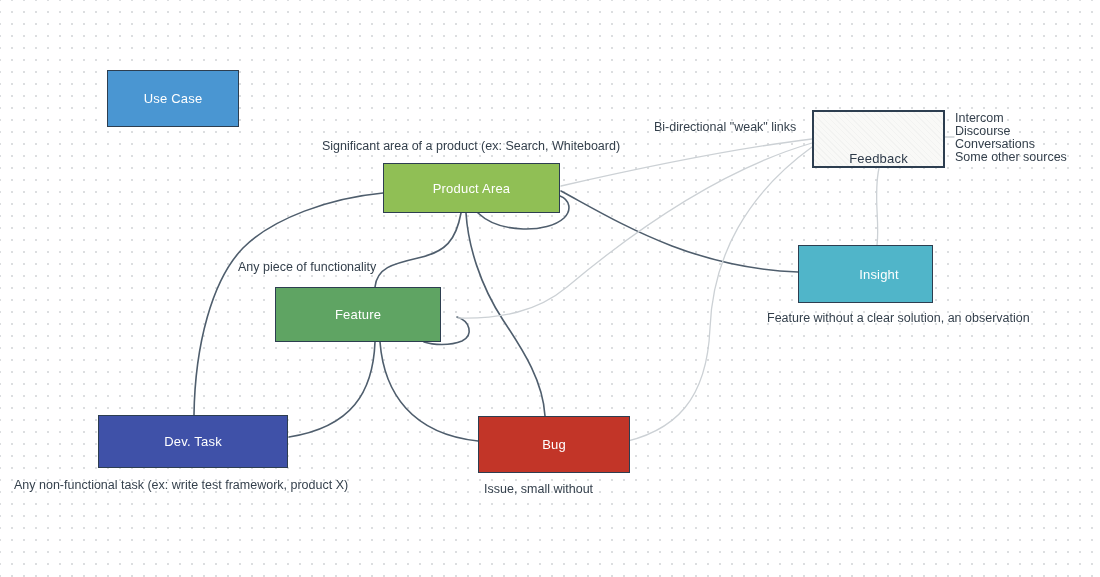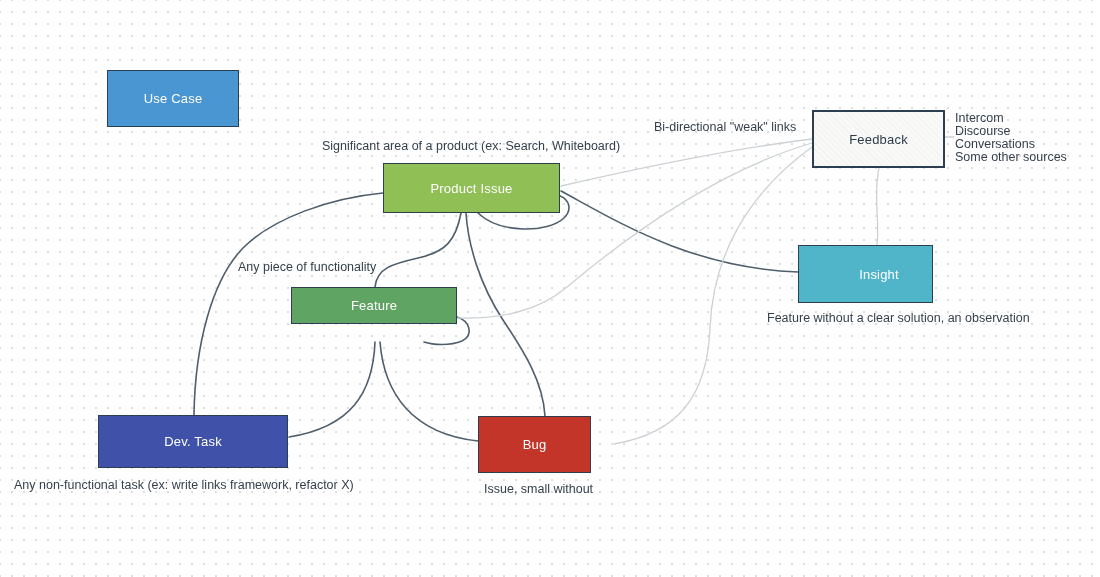--- a/index.html
+++ b/index.html
@@ -76,7 +76,7 @@
     <span>Product Issue</span>
   </div>
 
-  <div class="node node-feedback" style="background-color: rgb(249, 249, 247); color: rgb(46, 59, 74);">
+  <div class="node node-feedback" style="background-color: rgb(249, 249, 247); color: rgb(46, 59, 74); align-items: flex-end;">
     <span>Feedback</span>
   </div>
 

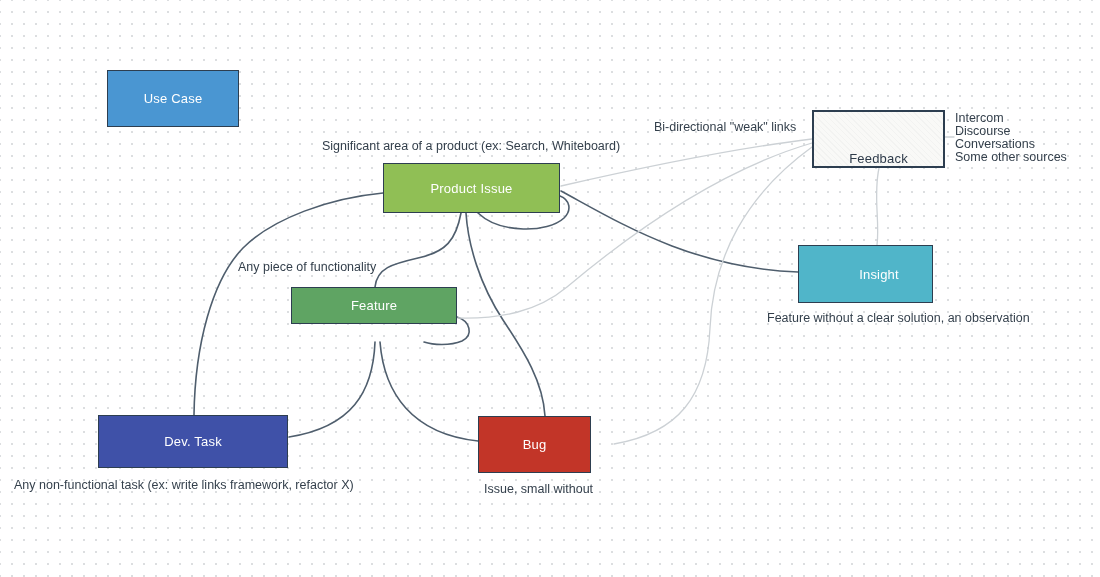--- a/index.html
+++ b/index.html
@@ -73,7 +73,7 @@
   </div>
 
   <div class="node node-product-area" style="background-color: rgb(144, 191, 85); color: rgb(255, 255, 255);">
-    <span>Product Issue</span>
+    <span>Product Area</span>
   </div>
 
   <div class="node node-feedback" style="background-color: rgb(249, 249, 247); color: rgb(46, 59, 74); align-items: flex-end;">

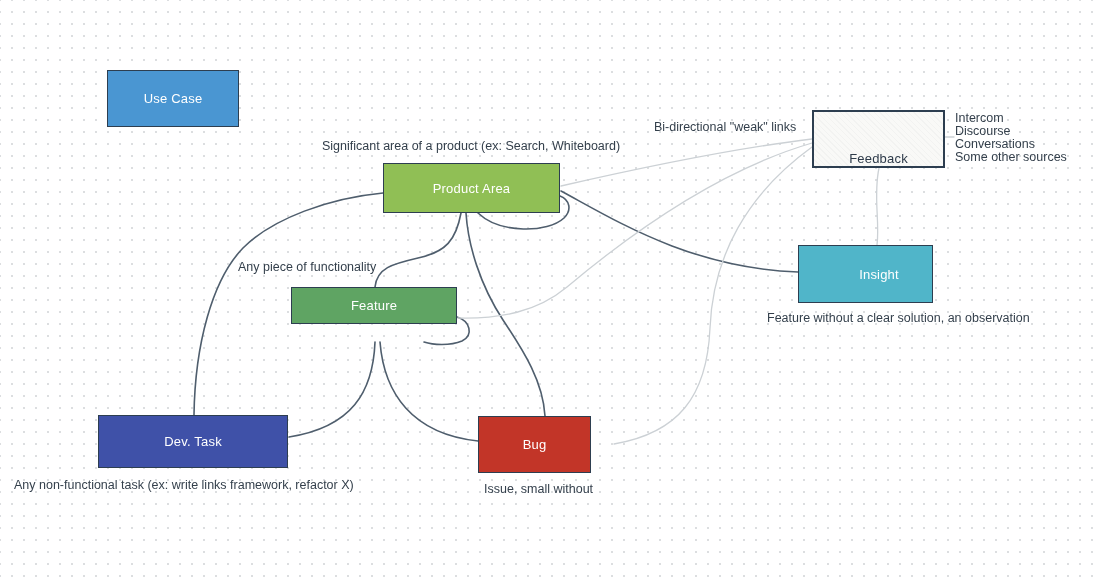--- a/index.html
+++ b/index.html
@@ -30,7 +30,7 @@
   .node-feedback{left:812px;top:110px;width:133px;height:58px;border-width:2px;
     background-image:repeating-linear-gradient(45deg, rgba(60,70,80,0.035) 0 1px, transparent 1px 4px);}
   .node-insight{left:798px;top:245px;width:135px;height:58px;}
-  .node-feature{left:291px;top:287px;width:166px;height:37px;}
+  .node-feature{left:275px;top:287px;width:166px;height:55px;}
   .node-dev-task{left:98px;top:415px;width:190px;height:53px;text-align:right;}
   .node-bug{left:478px;top:416px;width:113px;height:57px;}
   .caption{

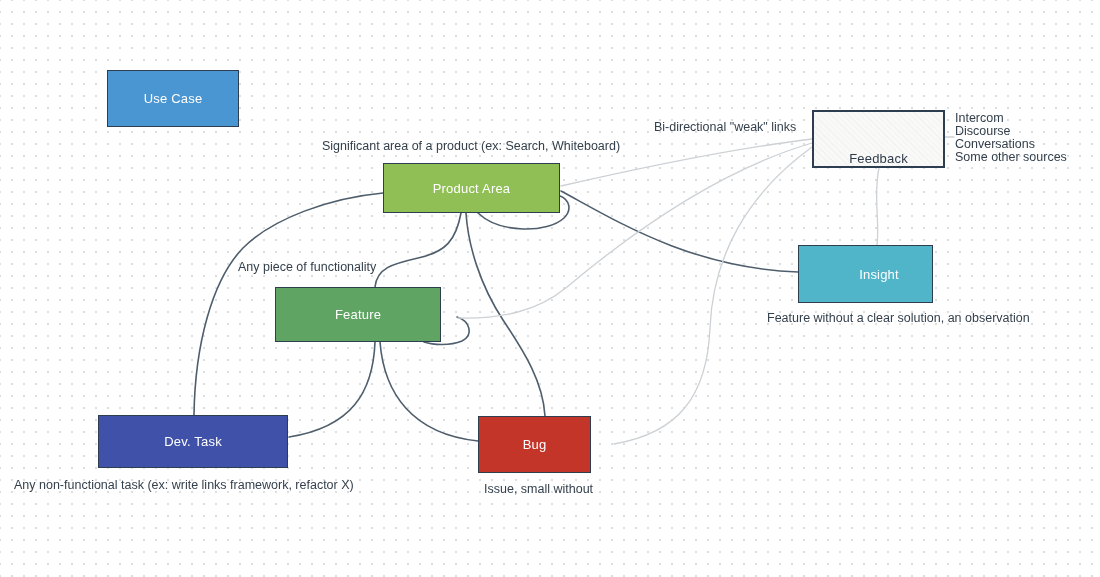--- a/index.html
+++ b/index.html
@@ -32,7 +32,7 @@
   .node-insight{left:798px;top:245px;width:135px;height:58px;}
   .node-feature{left:275px;top:287px;width:166px;height:55px;}
   .node-dev-task{left:98px;top:415px;width:190px;height:53px;text-align:right;}
-  .node-bug{left:478px;top:416px;width:113px;height:57px;}
+  .node-bug{left:478px;top:416px;width:152px;height:57px;}
   .caption{
     position:absolute;
     font-size:12.5px;

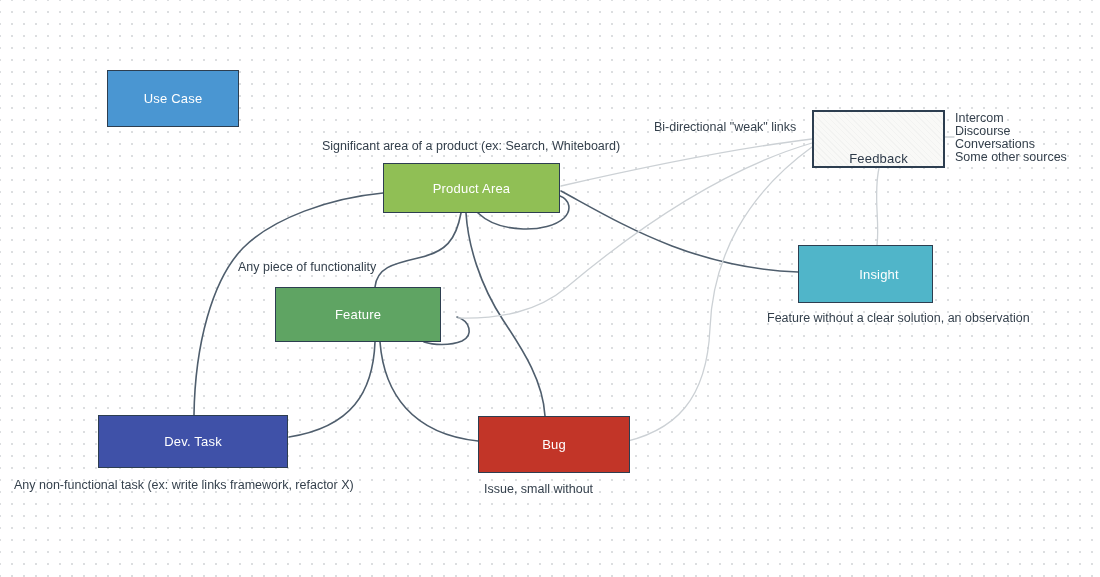--- a/index.html
+++ b/index.html
@@ -109,7 +109,7 @@
 
   <div class="caption cap-feature">Any piece of functionality</div>
 
-  <div class="caption cap-devtask">Any non-functional task (ex: write links framework, refactor X)</div>
+  <div class="caption cap-devtask">Any non-functional task (ex: write test framework, product X)</div>
 
   <div class="caption cap-bug">Issue, small without</div>
 

